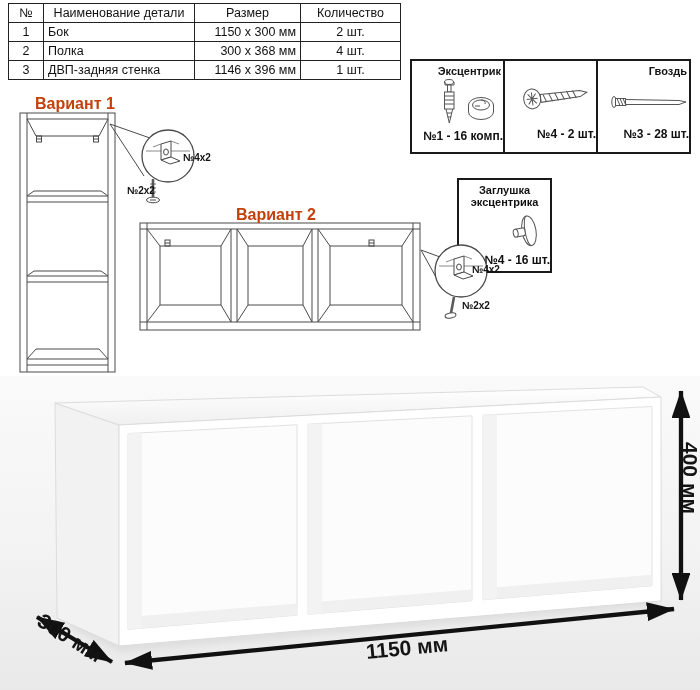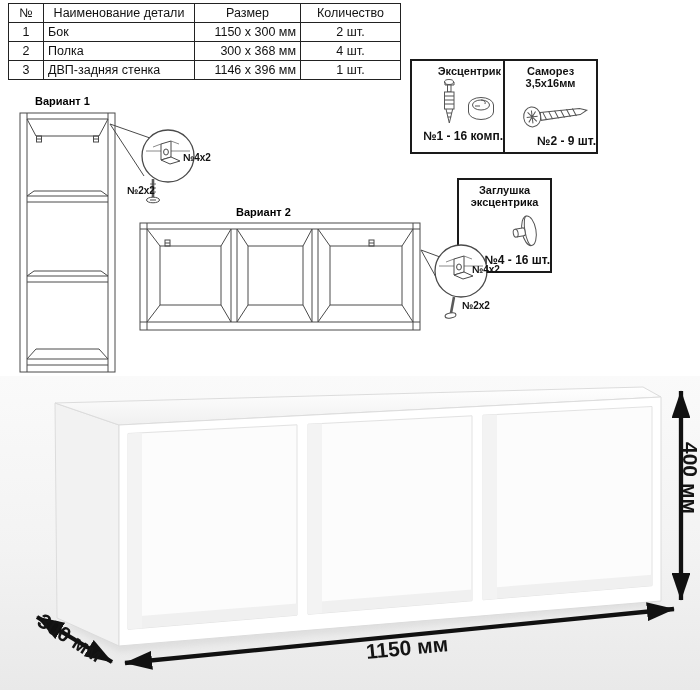--- a/index.html
+++ b/index.html
@@ -103,7 +103,6 @@
       </div>
 
       <div class="hw-cell">
-        <div class="hw-title">Саморез 3,5х16мм</div>
         <div class="hw-icon">
           <svg width="80" height="44" viewBox="0 0 80 44" fill="none" stroke="#555" stroke-width="1">
             <g transform="rotate(-7 40 24)">

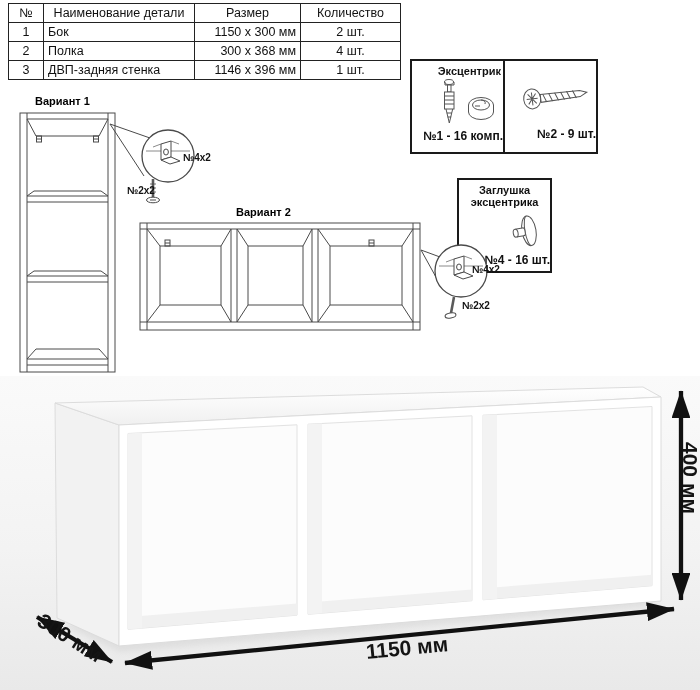--- a/index.html
+++ b/index.html
@@ -116,6 +116,18 @@
         <div class="hw-count">№2 - 9 шт.</div>
       </div>
 
+      <div class="hw-cell">
+        <div class="hw-title">Гвоздь</div>
+        <div class="hw-icon">
+          <svg width="82" height="24" viewBox="0 0 82 24" fill="none" stroke="#555" stroke-width="1">
+            <ellipse cx="7" cy="12" rx="2.2" ry="5.5" fill="#fff"></ellipse>
+            <rect x="8.5" y="8.5" width="10" height="7" fill="#fff"></rect>
+            <path d="M10,8.5 l3,7 m0,-7 l3,7 m0,-7 l3,7"></path>
+            <path d="M18.5,9.5 L72,10.5 L79,12 L72,14.5 L18.5,14.5 Z" fill="#fff"></path>
+          </svg>
+        </div>
+        <div class="hw-count">№3 - 28 шт.</div>
+      </div>
     </div>
 
     <div class="hw-row hw-row-bottom">

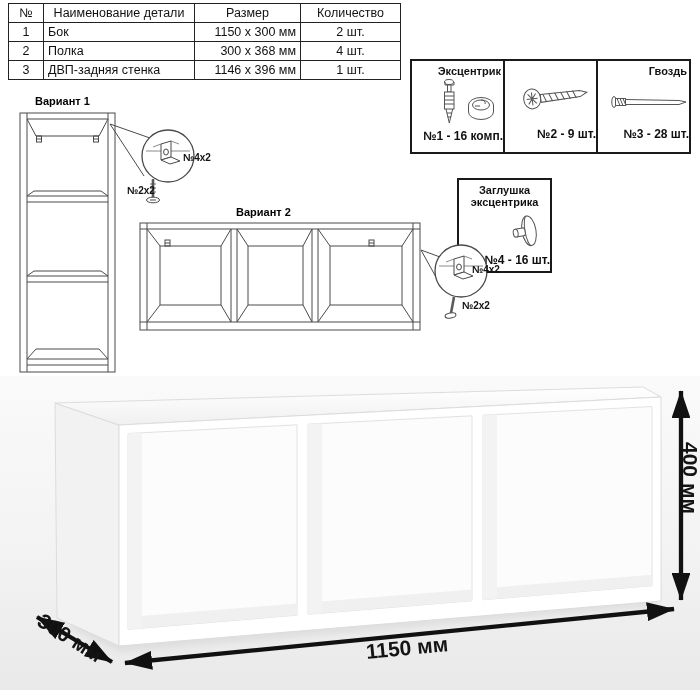--- a/index.html
+++ b/index.html
@@ -31,7 +31,7 @@
 
   
   .lineart{position:absolute;left:0;top:90px;}
-  .v-label{position:absolute;font-weight:700;font-size:11px;color:#000000;white-space:nowrap;}
+  .v-label{position:absolute;font-weight:700;font-size:16px;color:#c2410c;white-space:nowrap;}
   .callout-label{position:absolute;font-weight:700;font-size:10px;color:#111;white-space:nowrap;}
 
   

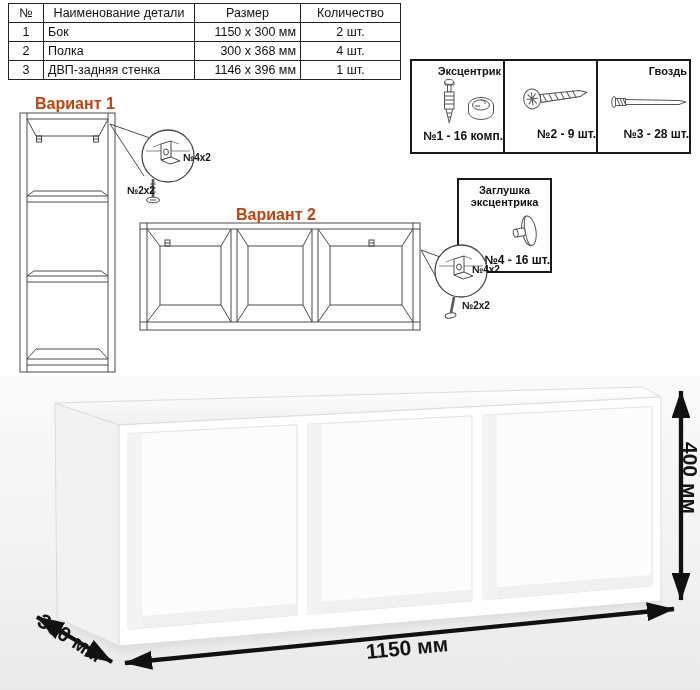--- a/index.html
+++ b/index.html
@@ -113,7 +113,7 @@
             </g>
           </svg>
         </div>
-        <div class="hw-count">№2 - 9 шт.</div>
+        <div class="hw-count">№4 - 2 шт.</div>
       </div>
 
       <div class="hw-cell">

